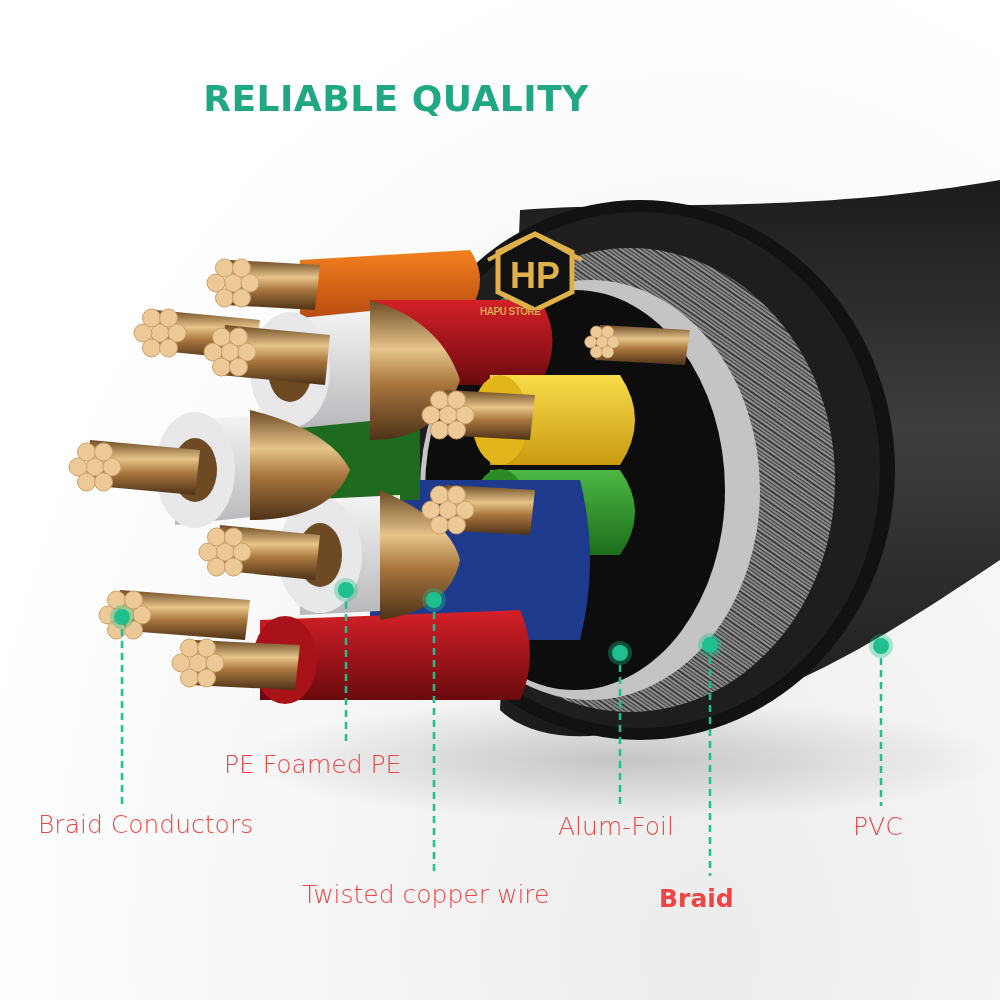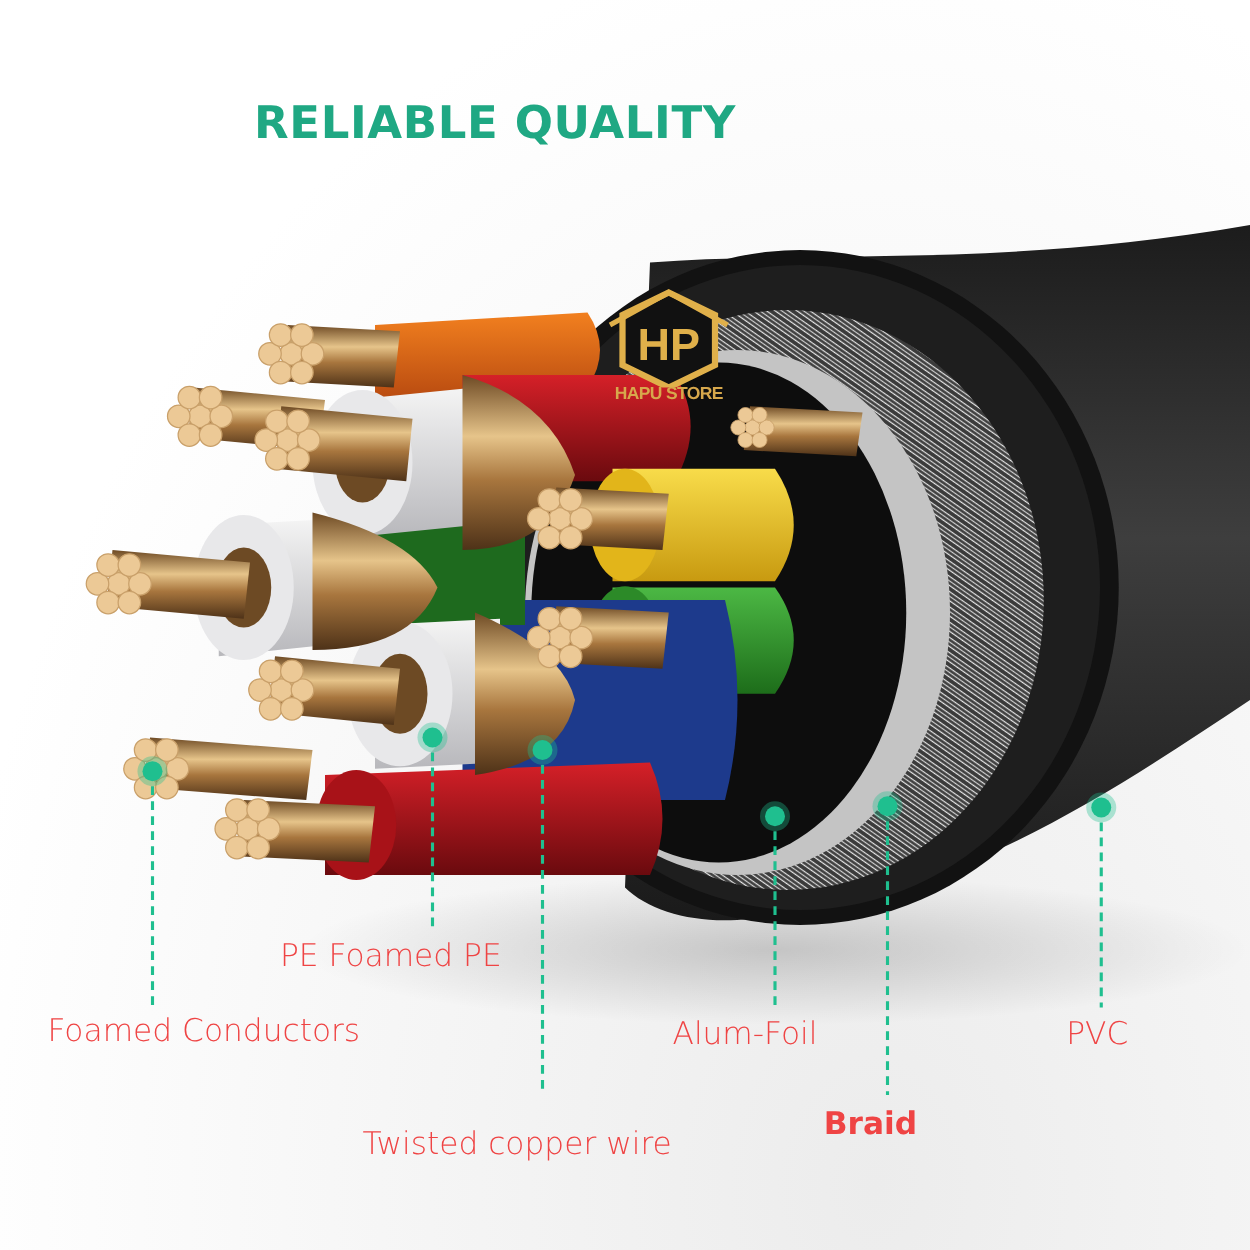--- a/index.html
+++ b/index.html
@@ -23,8 +23,8 @@
     position: absolute; left: 480px; top: 230px; width: 110px; height: 95px;
   }
   .watermark .wm-text {
-    position: absolute; left: 0; top: 76px; width: 110px; text-align: center;
-    font-size: 14px; font-weight: bold; color: #d7a84c;
+    position: absolute; left: 0; top: 76px; width: 110px; text-align: left;
+    font-size: 10px; font-weight: bold; color: #d7a84c;
     font-family: "Liberation Sans", sans-serif; letter-spacing: -0.5px;
   }
 </style>

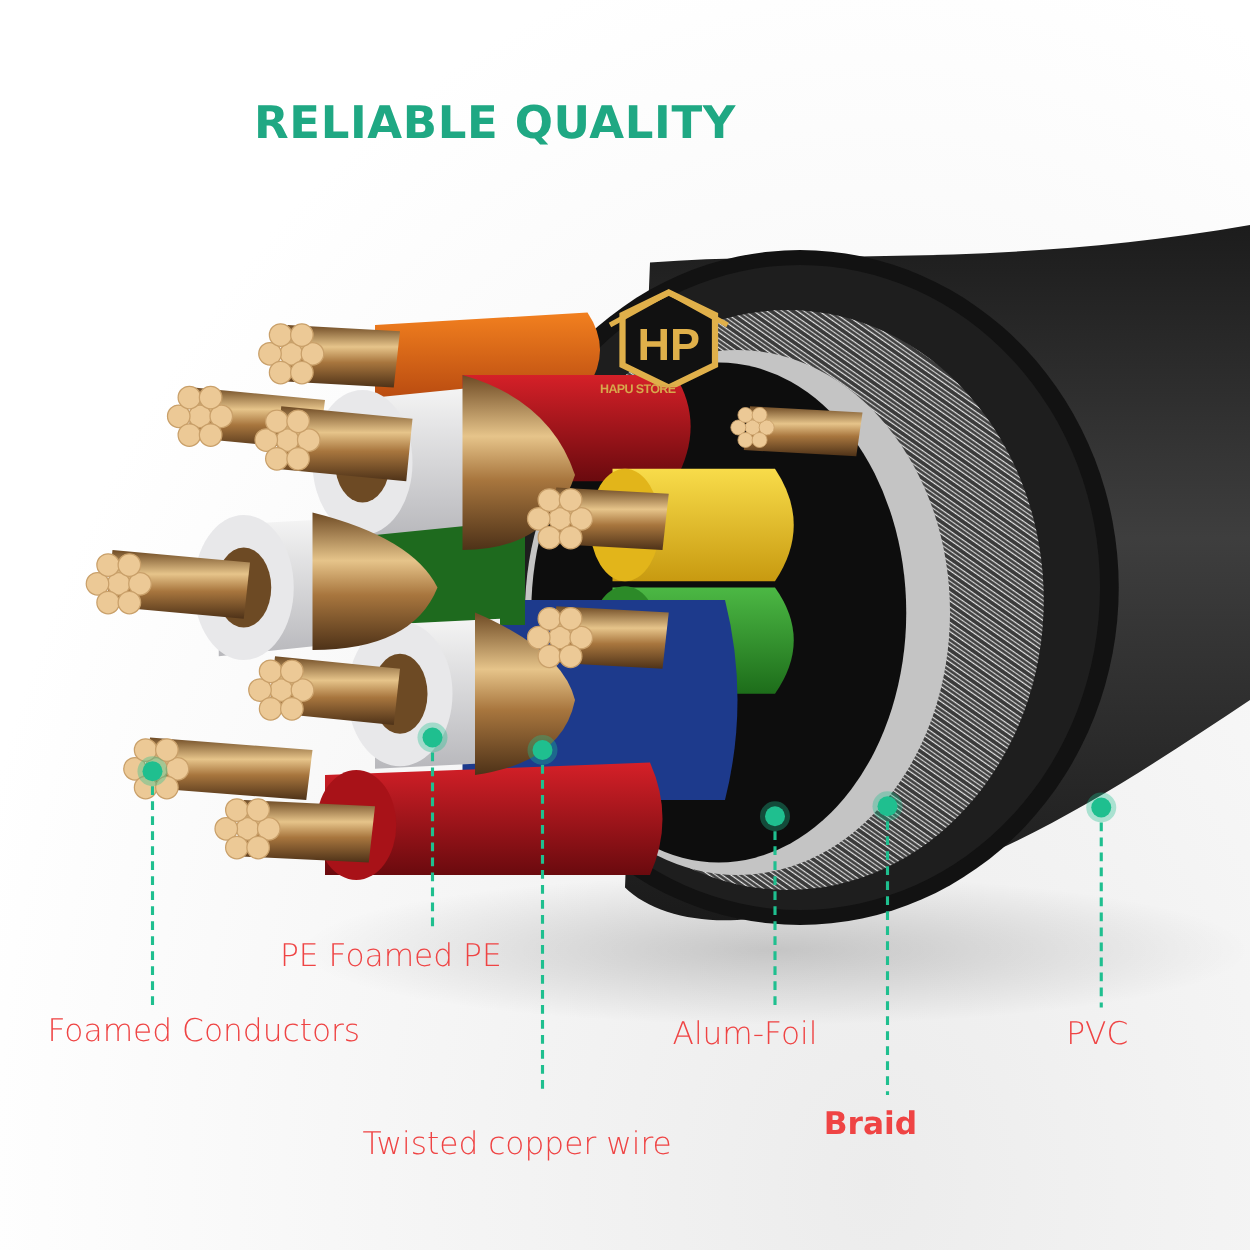--- a/index.html
+++ b/index.html
@@ -199,7 +199,7 @@
   <div class="wm-text">HAPU STORE</div>
 </div>
 
-<div class="label" style="left:38px; top:810px;">Foamed Conductors</div>
+<div class="label" style="left:38px; top:810px;">Braid Conductors</div>
 <div class="label" style="left:224px; top:750px;">PE Foamed PE</div>
 <div class="label" style="left:290px; top:880px;margin-top:20px;">Twisted copper wire</div>
 <div class="label" style="left:538px; top:812px;">Alum-Foil</div>

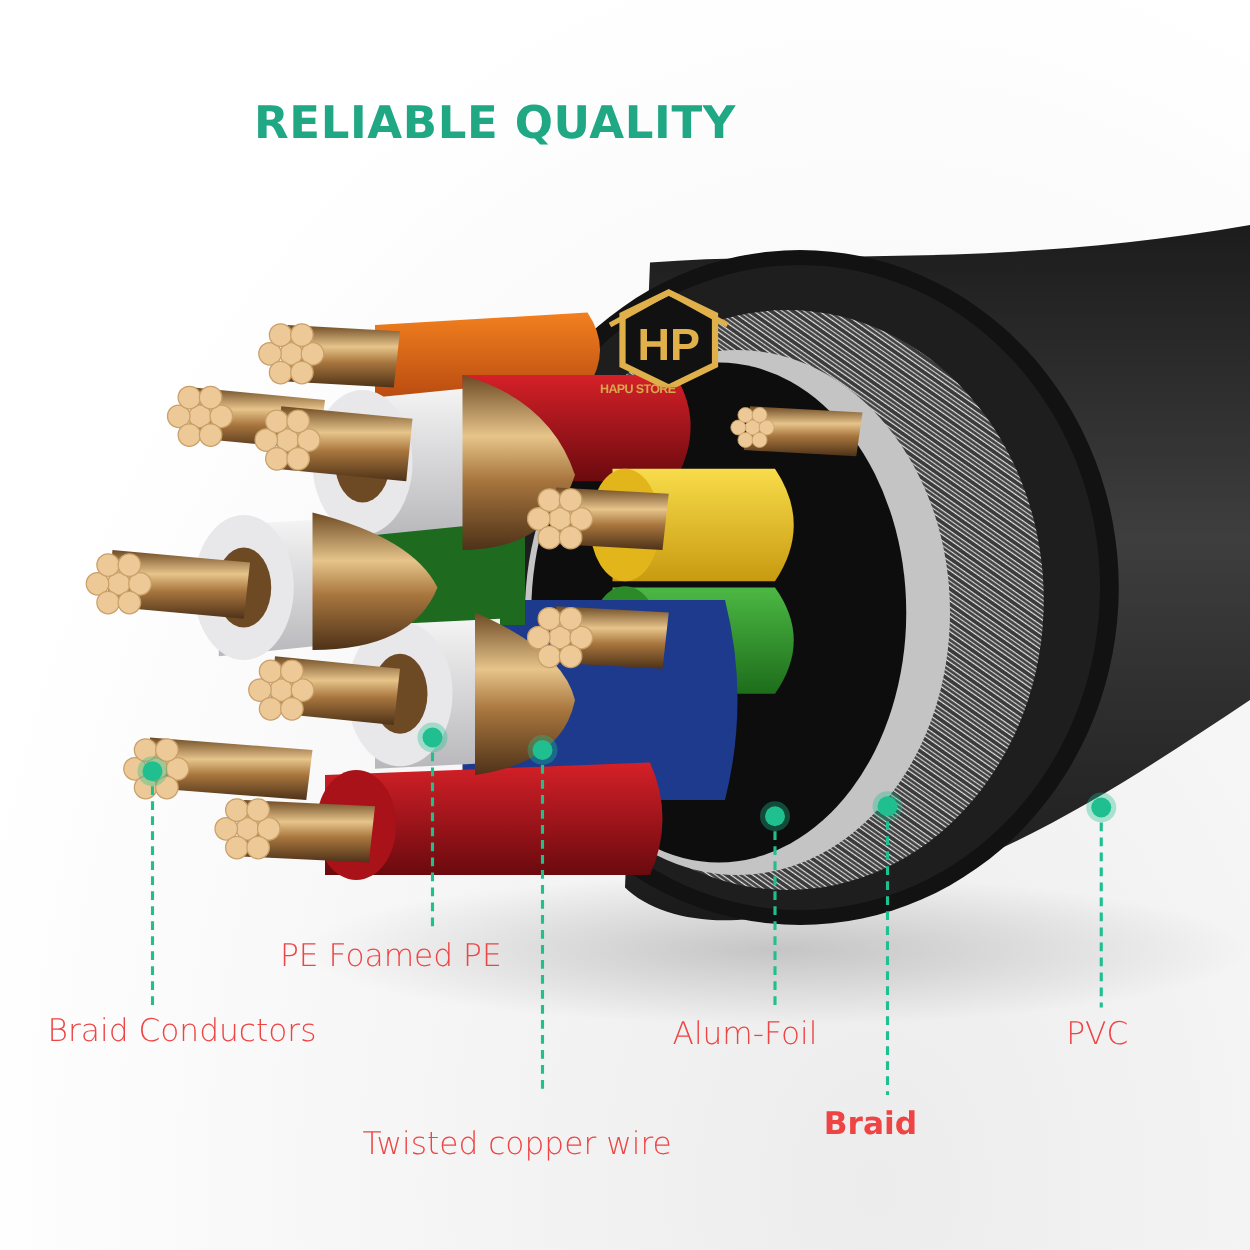--- a/index.html
+++ b/index.html
@@ -202,7 +202,7 @@
 <div class="label" style="left:38px; top:810px;">Braid Conductors</div>
 <div class="label" style="left:224px; top:750px;">PE Foamed PE</div>
 <div class="label" style="left:290px; top:880px;margin-top:20px;">Twisted copper wire</div>
-<div class="label" style="left:538px; top:812px;">Alum-Foil</div>
+<div class="label" style="left:558px; top:812px;">Alum-Foil</div>
 <div class="label" style="left:659px; top:884px;font-weight:bold;">Braid</div>
 <div class="label" style="left:853px; top:812px;text-align:center;">PVC</div>
 

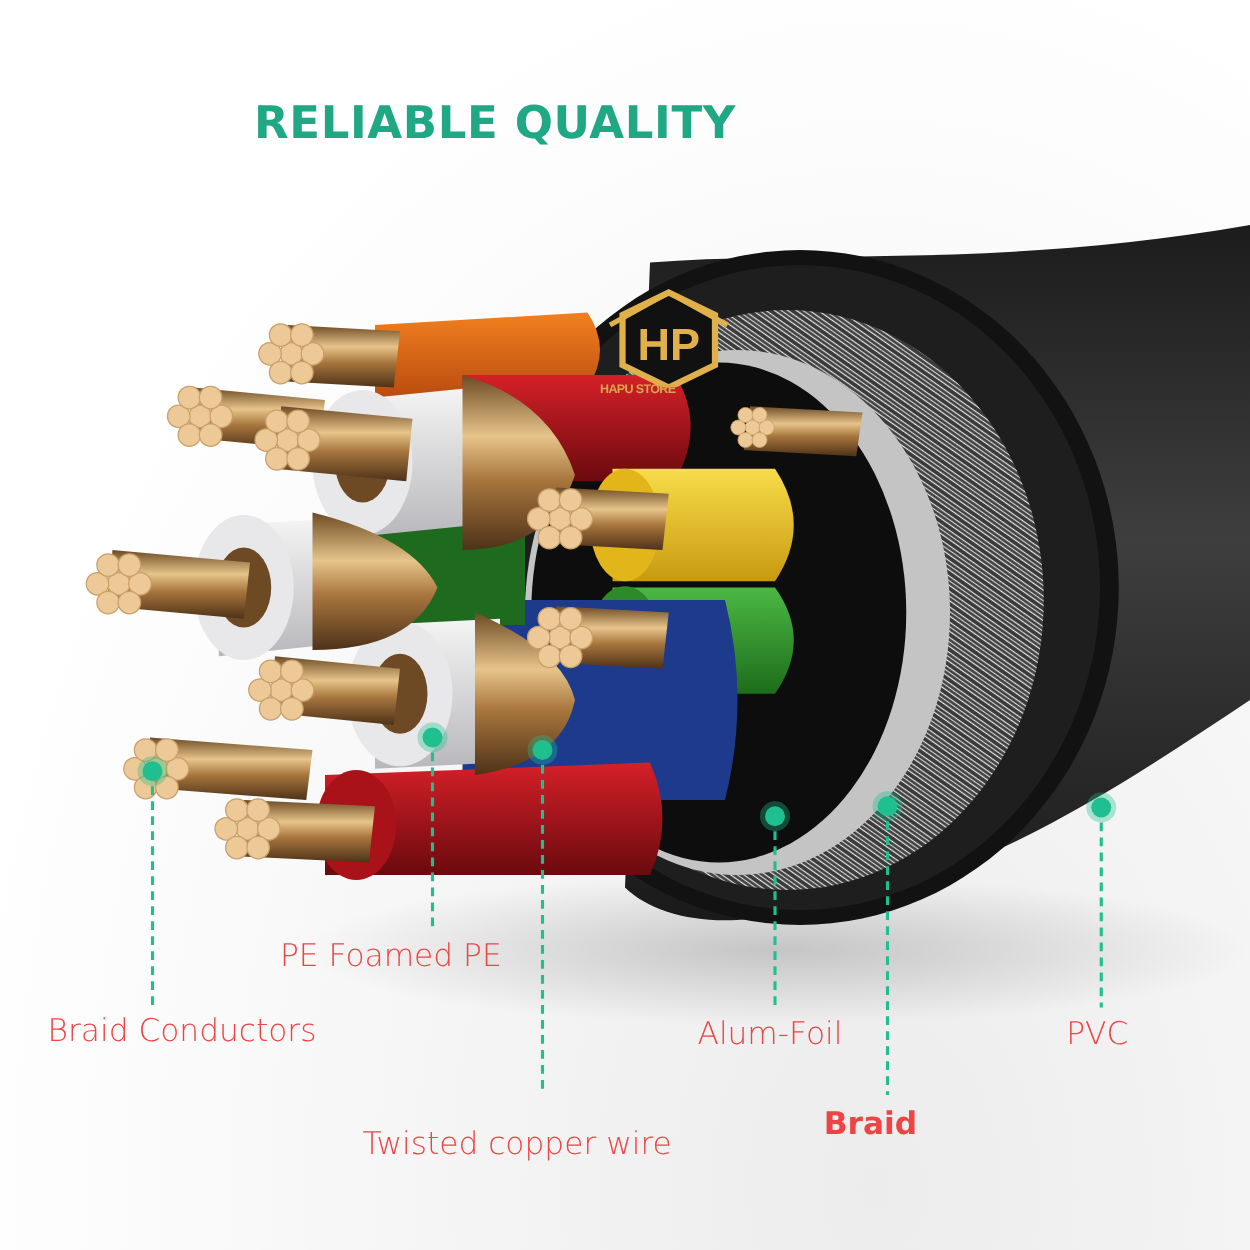--- a/index.html
+++ b/index.html
@@ -201,7 +201,7 @@
 
 <div class="label" style="left:38px; top:810px;">Braid Conductors</div>
 <div class="label" style="left:224px; top:750px;">PE Foamed PE</div>
-<div class="label" style="left:290px; top:880px;margin-top:20px;">Twisted copper wire</div>
+<div class="label" style="left:302px; top:880px;">Twisted copper wire</div>
 <div class="label" style="left:558px; top:812px;">Alum-Foil</div>
 <div class="label" style="left:659px; top:884px;font-weight:bold;">Braid</div>
 <div class="label" style="left:853px; top:812px;text-align:center;">PVC</div>

